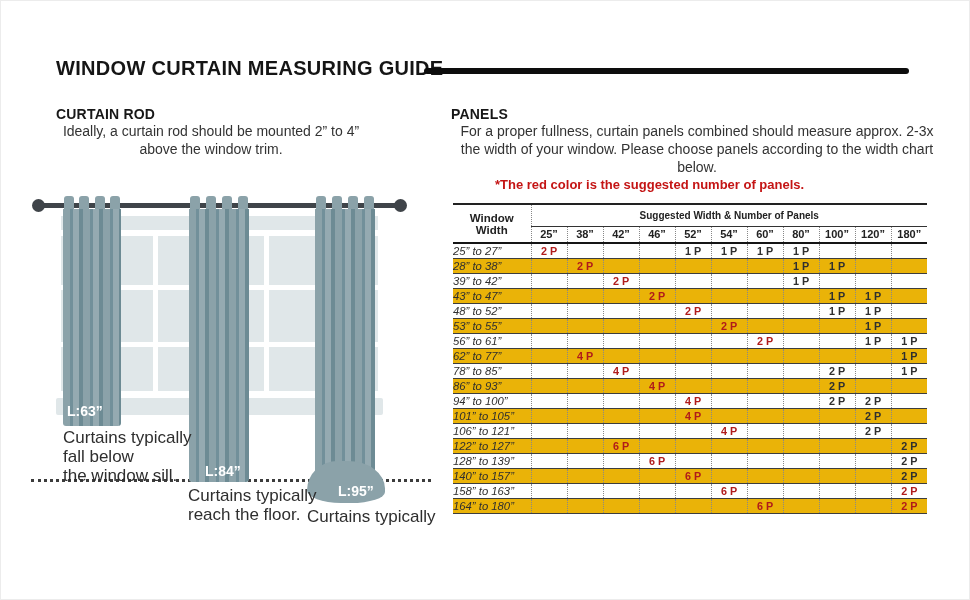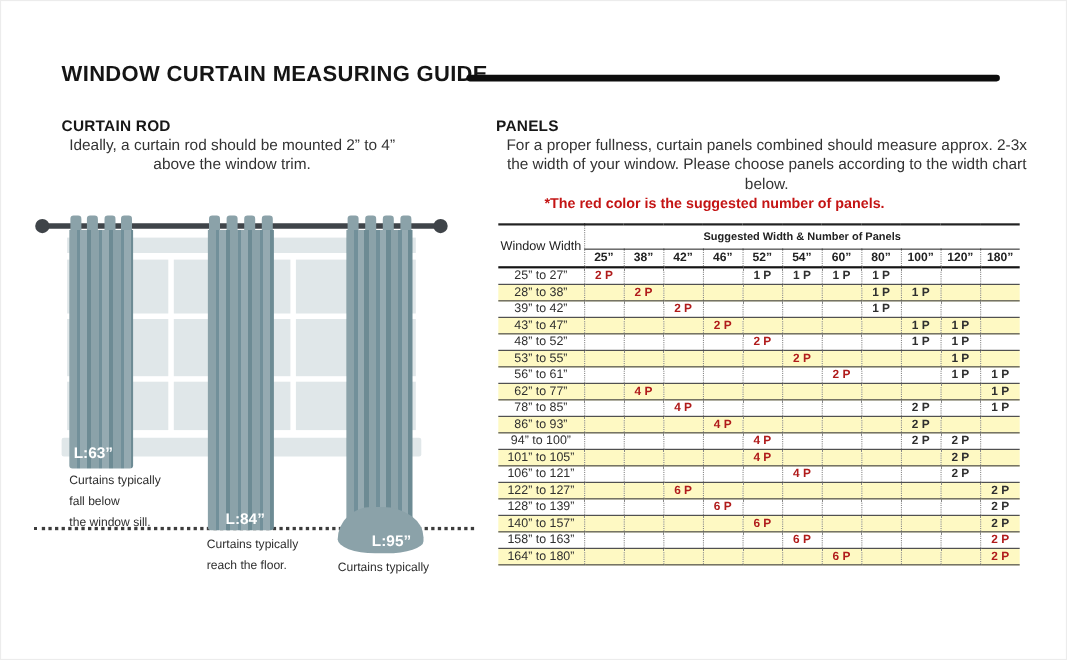--- a/index.html
+++ b/index.html
@@ -72,7 +72,7 @@
   }
   table.panels col.c-label { width: 78px; }
   th.row-hdr {
-    font-size: 11.5px; font-weight: normal; color: #222; text-align: center;
+    font-size: 11.5px; font-weight: bold; color: #222; text-align: center;
     border-bottom: 2.5px solid #151515;
   }
   th.group-hdr {

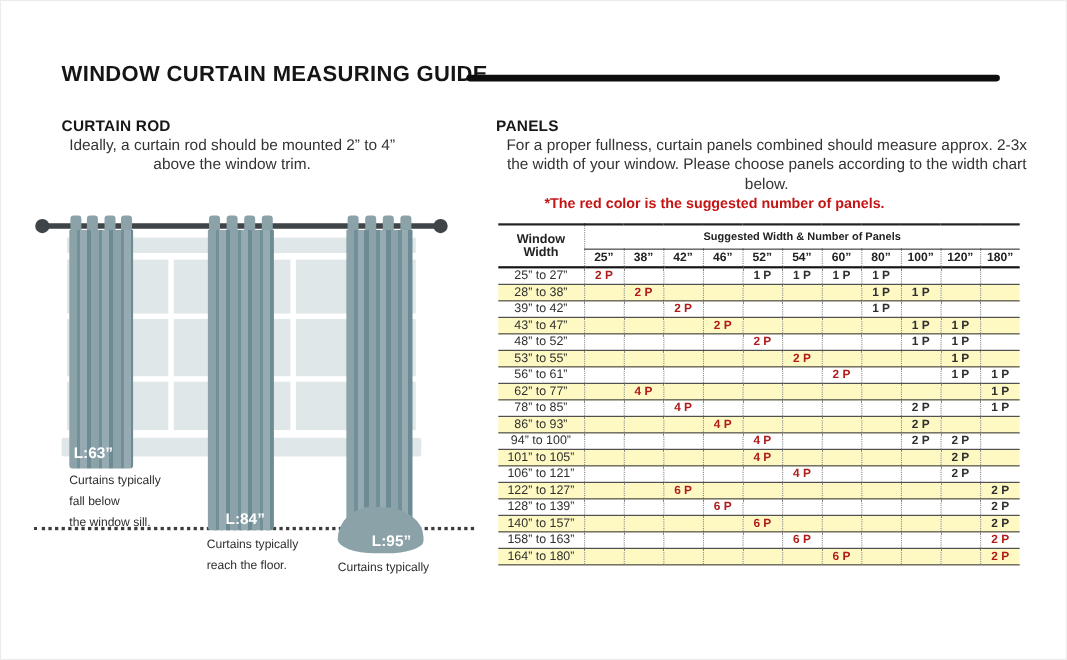--- a/index.html
+++ b/index.html
@@ -84,8 +84,8 @@
     height: 17px; border-left: 1.5px dotted #888; border-bottom: 2.5px solid #151515;
   }
   td.rlabel {
-    font-size: 11.3px; color: #2f2f2f; text-align: center;
-    height: 14.5px; line-height: 14px; border-bottom: 1.4px solid #3d3d3d; padding: 0;
+    font-size: 11.3px; color: #2f2f2f; 
+    height: 14.5px; line-height: 14px; border-bottom: 1.4px solid #3d3d3d; padding: 0; font-style: italic;
   }
   td.cell {
     font-size: 10.8px; font-weight: bold; color: #2f2f2f; text-align: center;

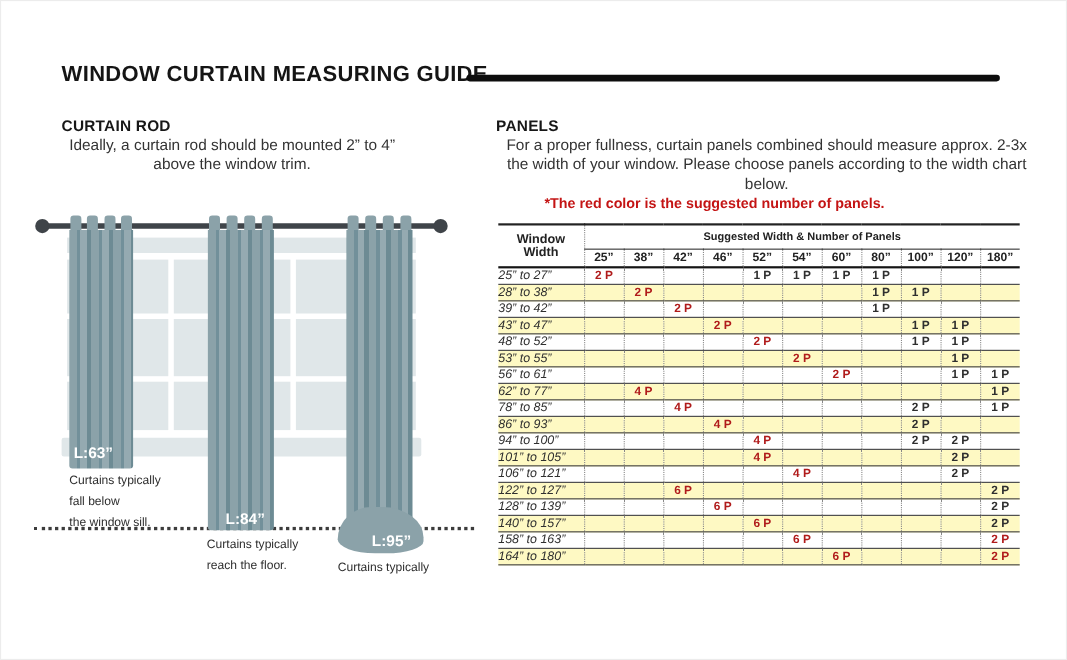--- a/index.html
+++ b/index.html
@@ -93,7 +93,7 @@
     border-left: 1.5px dotted #888; border-bottom: 1.4px solid #3d3d3d;
   }
   td.cell.red { color: #b01b1b; }
-  tr.alt { background: #fef9c3; }
+  tr.alt { background: #eab308; }
 </style>
 </head>
 <body>

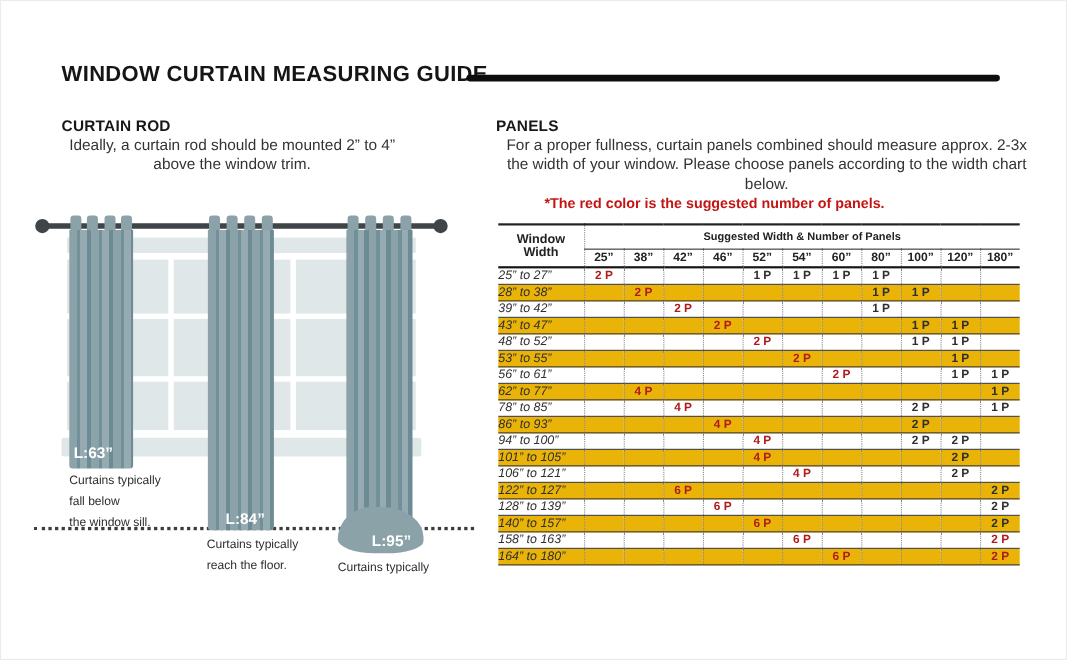--- a/index.html
+++ b/index.html
@@ -59,7 +59,7 @@
   .len-1 { left: 36px; top: 212px; }
   .len-2 { left: 174px; top: 272px; }
   .len-3 { left: 307px; top: 292px; }
-  .caption { position: absolute; z-index: 3; font-size: 11px; line-height: 19px; color: #2e2e2e; }
+  .caption { position: absolute; z-index: 3; font-size: 17px; line-height: 19px; color: #2e2e2e; }
   .cap-1 { left: 32px; top: 237px; }
   .cap-2 { left: 157px; top: 295px; }
   .cap-3 { left: 276px; top: 316px; }

